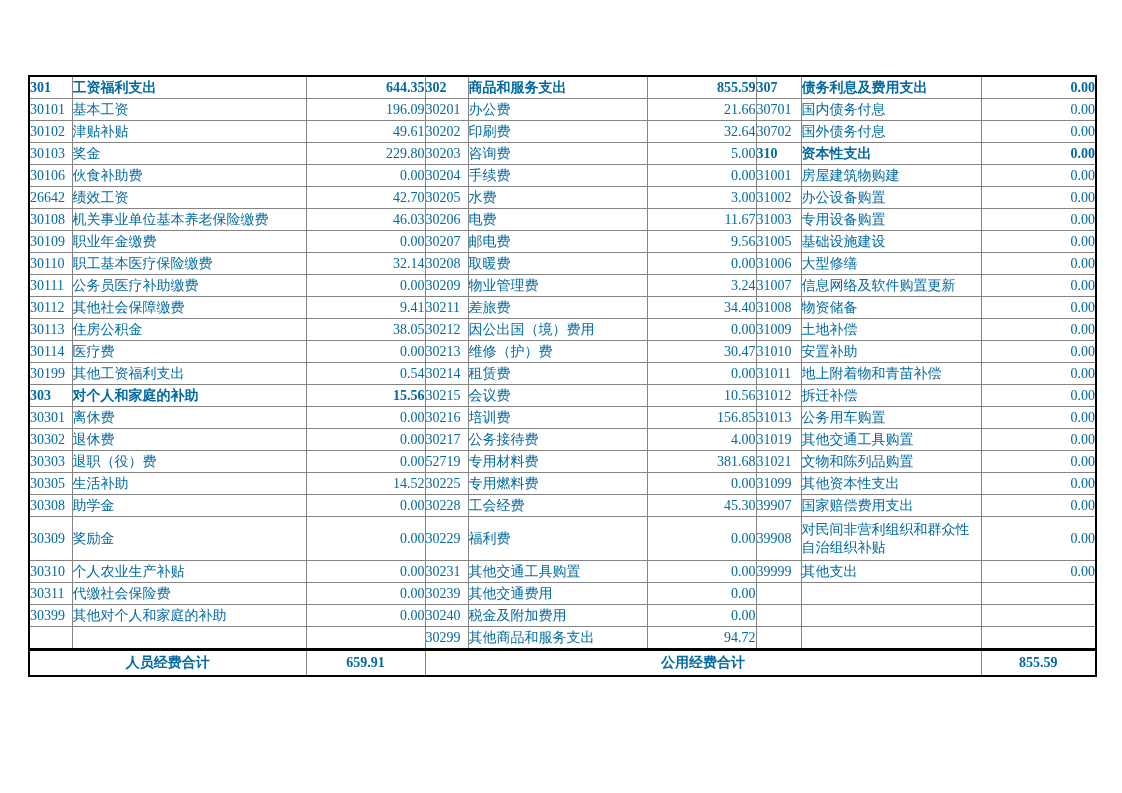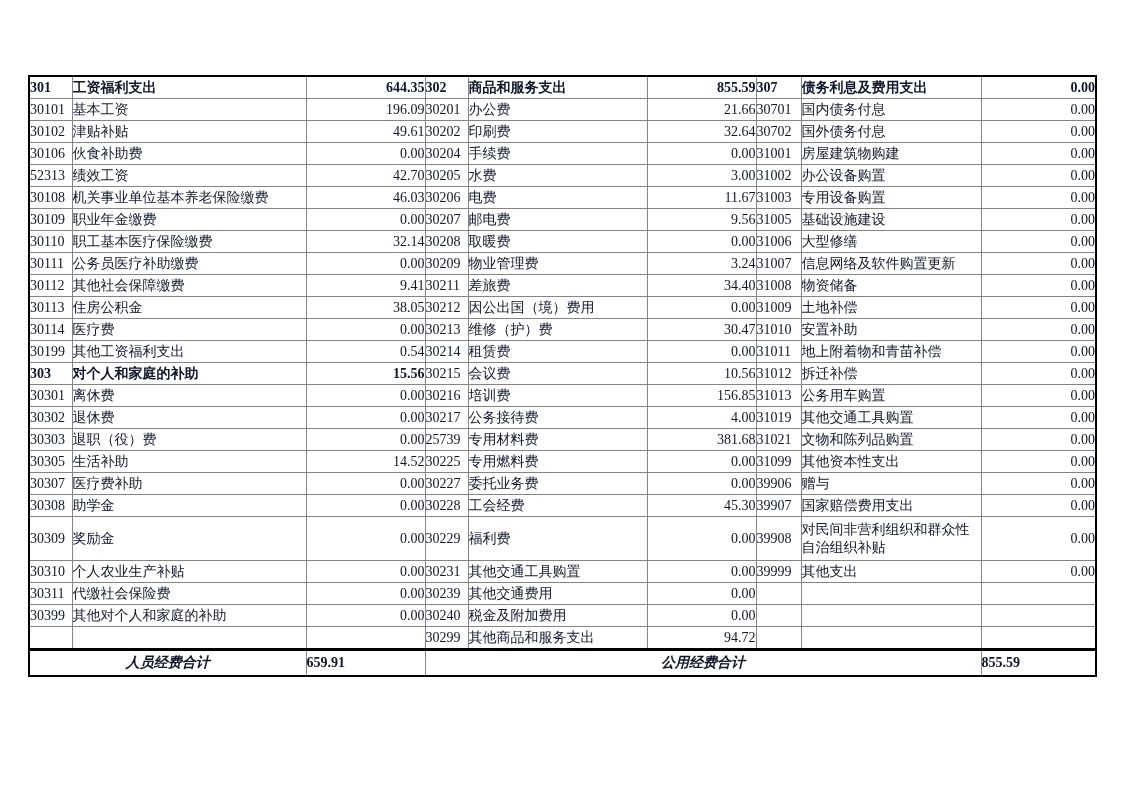--- a/index.html
+++ b/index.html
@@ -26,7 +26,7 @@
     table-layout: fixed;
     border: 2px solid #000000;
     font-size: 14px;
-    color: #0f172a;
+    color: #0369a1;
   }
   table.budget td {
     border: 1px solid #848484;

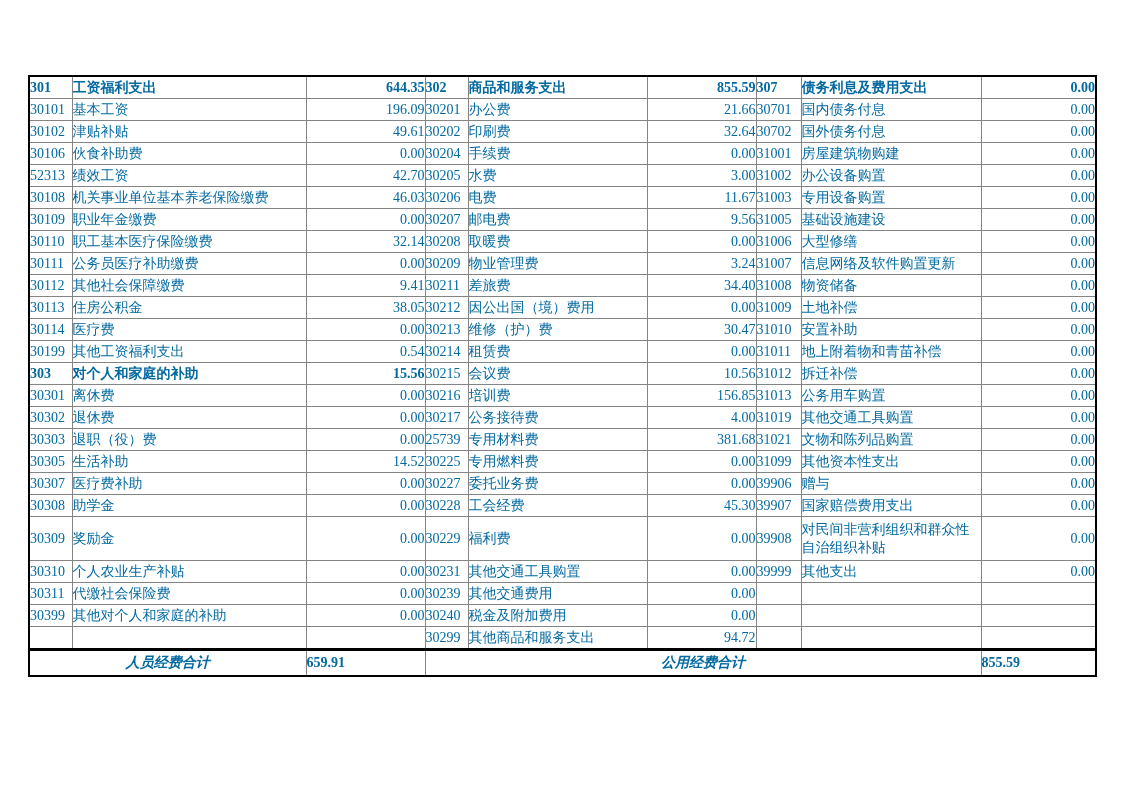--- a/index.html
+++ b/index.html
@@ -105,6 +105,17 @@
           <td class="val">0.00</td>
         </tr>
         <tr>
+          <td class="code">30103</td>
+          <td class="name">奖金</td>
+          <td class="val">229.80</td>
+          <td class="code">30203</td>
+          <td class="name">咨询费</td>
+          <td class="val">5.00</td>
+          <td class="code hdr">310</td>
+          <td class="name hdr">资本性支出</td>
+          <td class="val hdr">0.00</td>
+        </tr>
+        <tr>
           <td class="code">30106</td>
           <td class="name">伙食补助费</td>
           <td class="val">0.00</td>

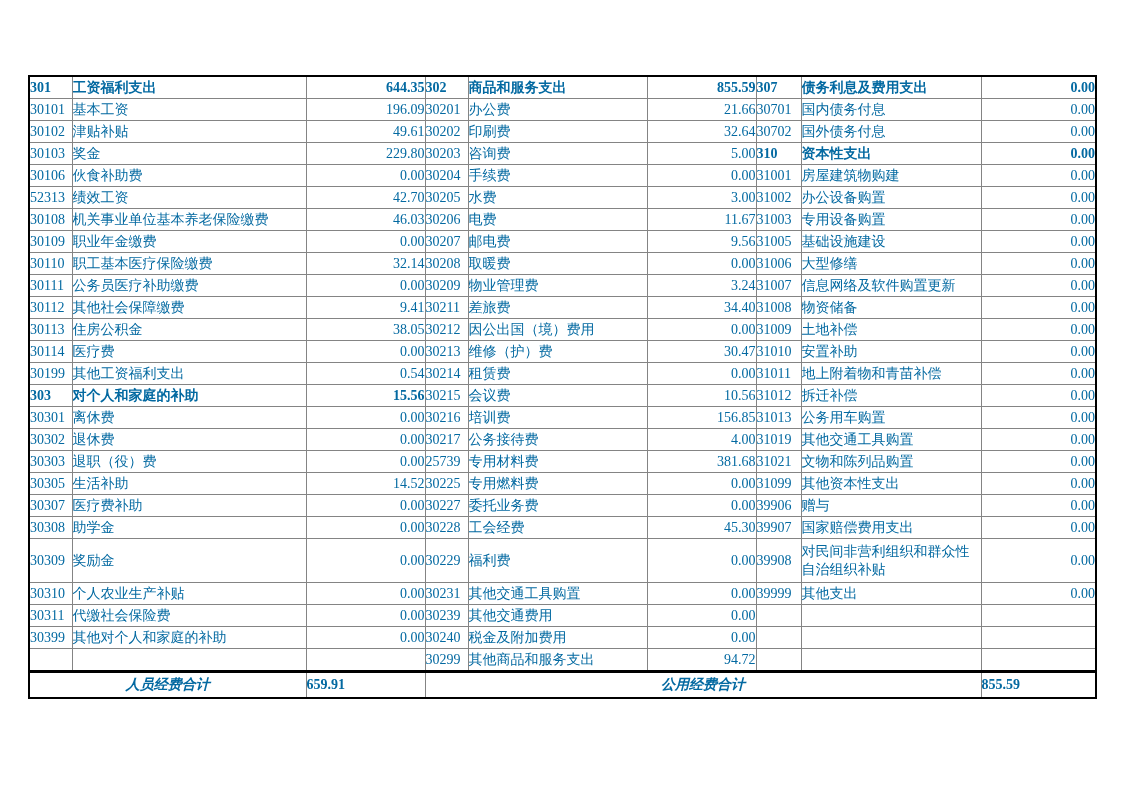--- a/index.html
+++ b/index.html
@@ -127,7 +127,7 @@
           <td class="val">0.00</td>
         </tr>
         <tr>
-          <td class="code">52313</td>
+          <td class="code">26642</td>
           <td class="name">绩效工资</td>
           <td class="val">42.70</td>
           <td class="code">30205</td>

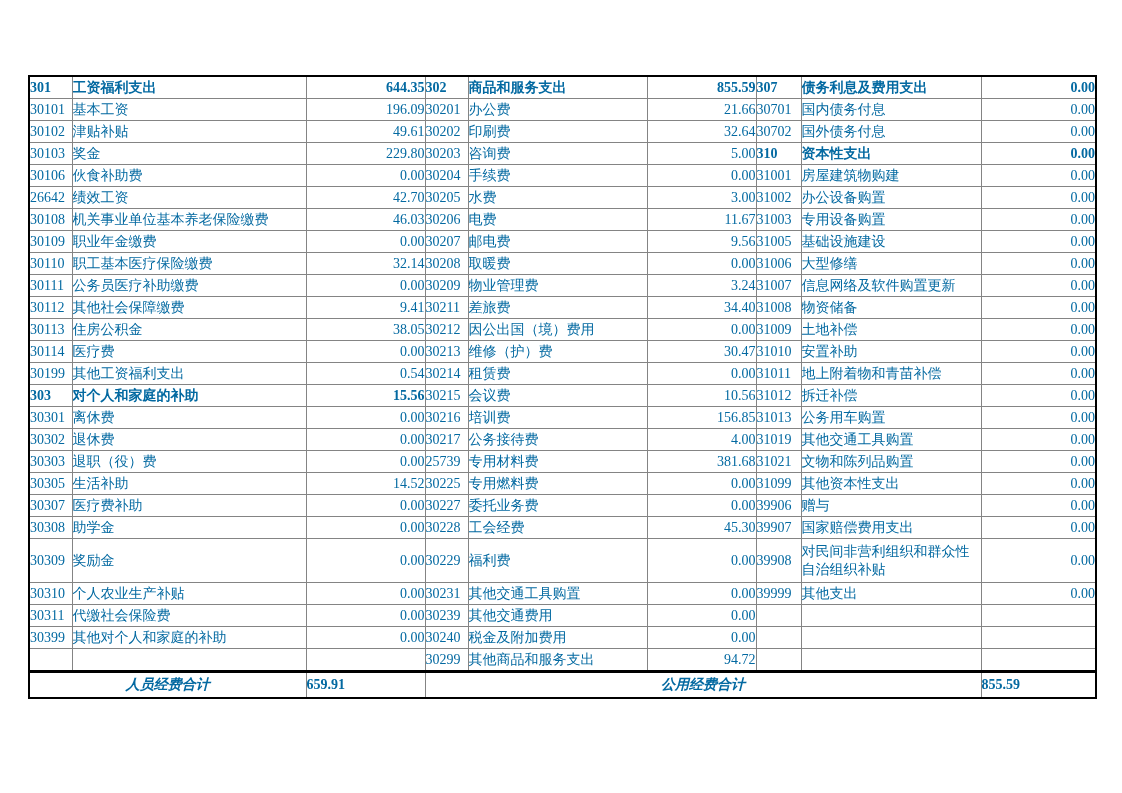--- a/index.html
+++ b/index.html
@@ -262,7 +262,7 @@
           <td class="code">30303</td>
           <td class="name">退职（役）费</td>
           <td class="val">0.00</td>
-          <td class="code">25739</td>
+          <td class="code">52719</td>
           <td class="name">专用材料费</td>
           <td class="val">381.68</td>
           <td class="code">31021</td>

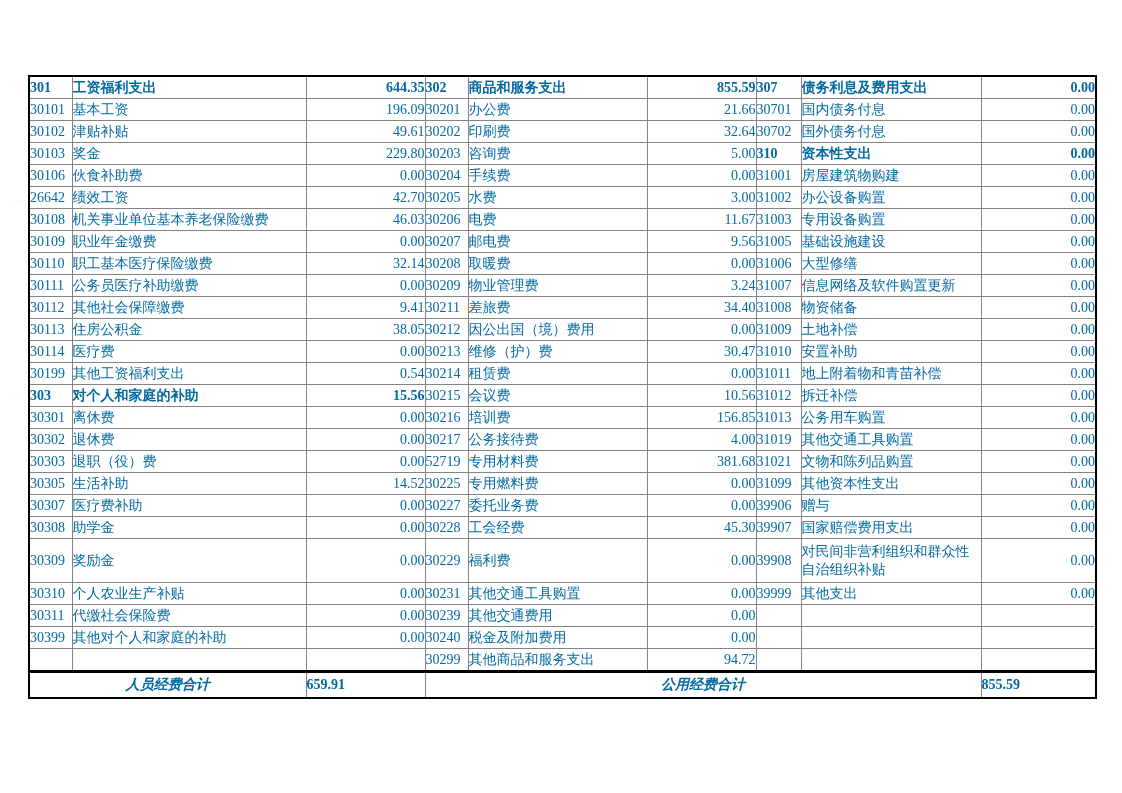--- a/index.html
+++ b/index.html
@@ -281,17 +281,6 @@
           <td class="val">0.00</td>
         </tr>
         <tr>
-          <td class="code">30307</td>
-          <td class="name">医疗费补助</td>
-          <td class="val">0.00</td>
-          <td class="code">30227</td>
-          <td class="name">委托业务费</td>
-          <td class="val">0.00</td>
-          <td class="code">39906</td>
-          <td class="name">赠与</td>
-          <td class="val">0.00</td>
-        </tr>
-        <tr>
           <td class="code">30308</td>
           <td class="name">助学金</td>
           <td class="val">0.00</td>

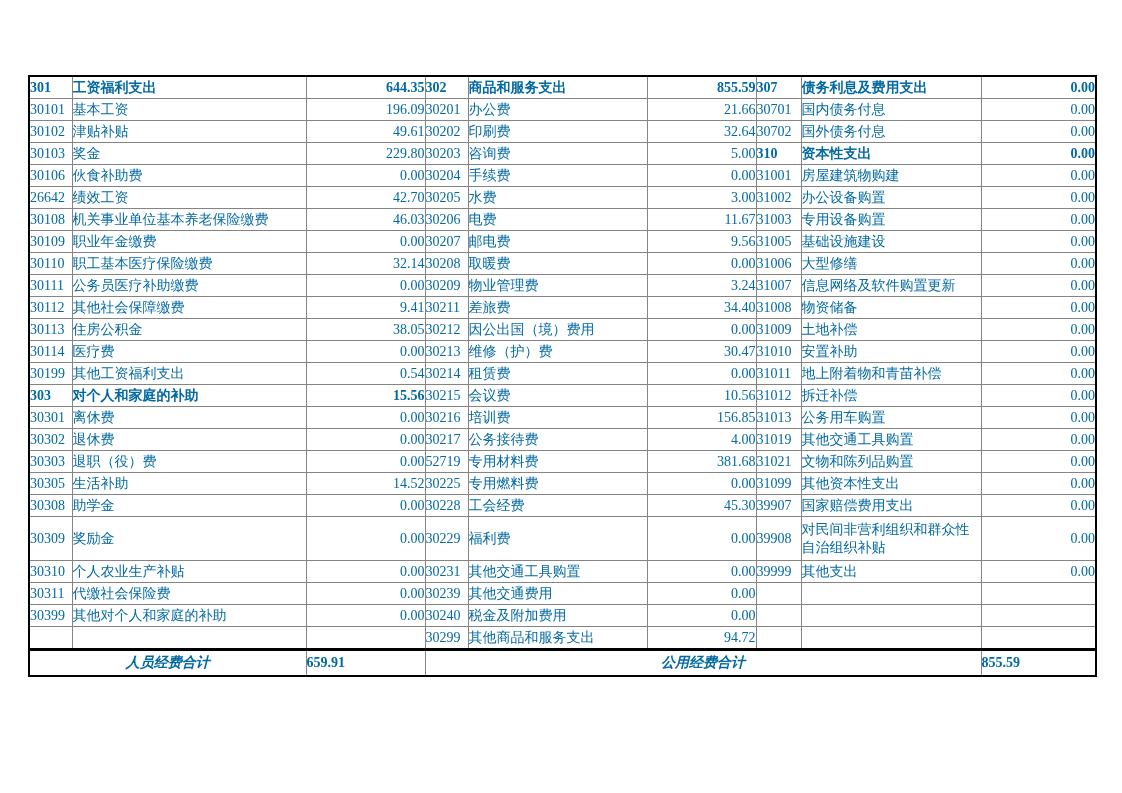--- a/index.html
+++ b/index.html
@@ -51,7 +51,7 @@
     height: 24px;
     font-weight: bold;
   }
-  td.ftr-label { text-align: center; padding: 0 4px; font-style: italic; }
+  td.ftr-label { text-align: center; padding: 0 4px; }
   td.ftr-val   { text-align: left;  padding: 0 5px; }
 </style>
 </head>

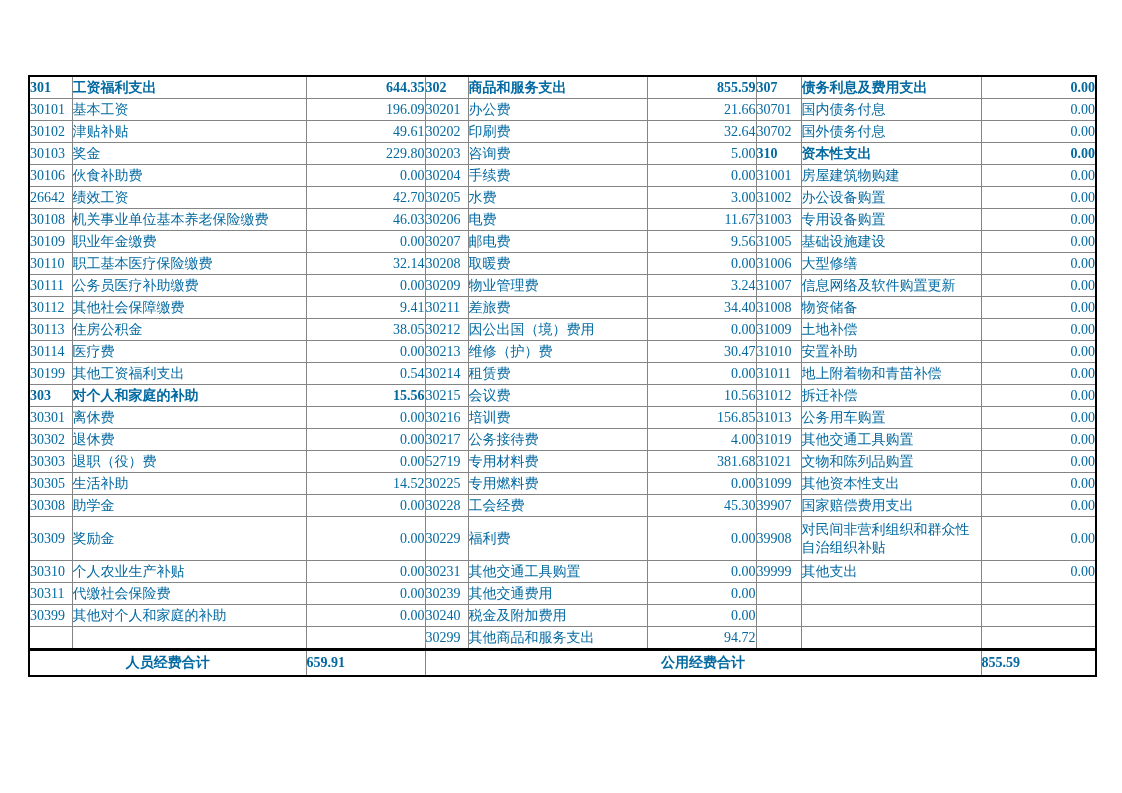--- a/index.html
+++ b/index.html
@@ -52,7 +52,7 @@
     font-weight: bold;
   }
   td.ftr-label { text-align: center; padding: 0 4px; }
-  td.ftr-val   { text-align: left;  padding: 0 5px; }
+  td.ftr-val   { text-align: center;  padding: 0 5px; }
 </style>
 </head>
 <body>

